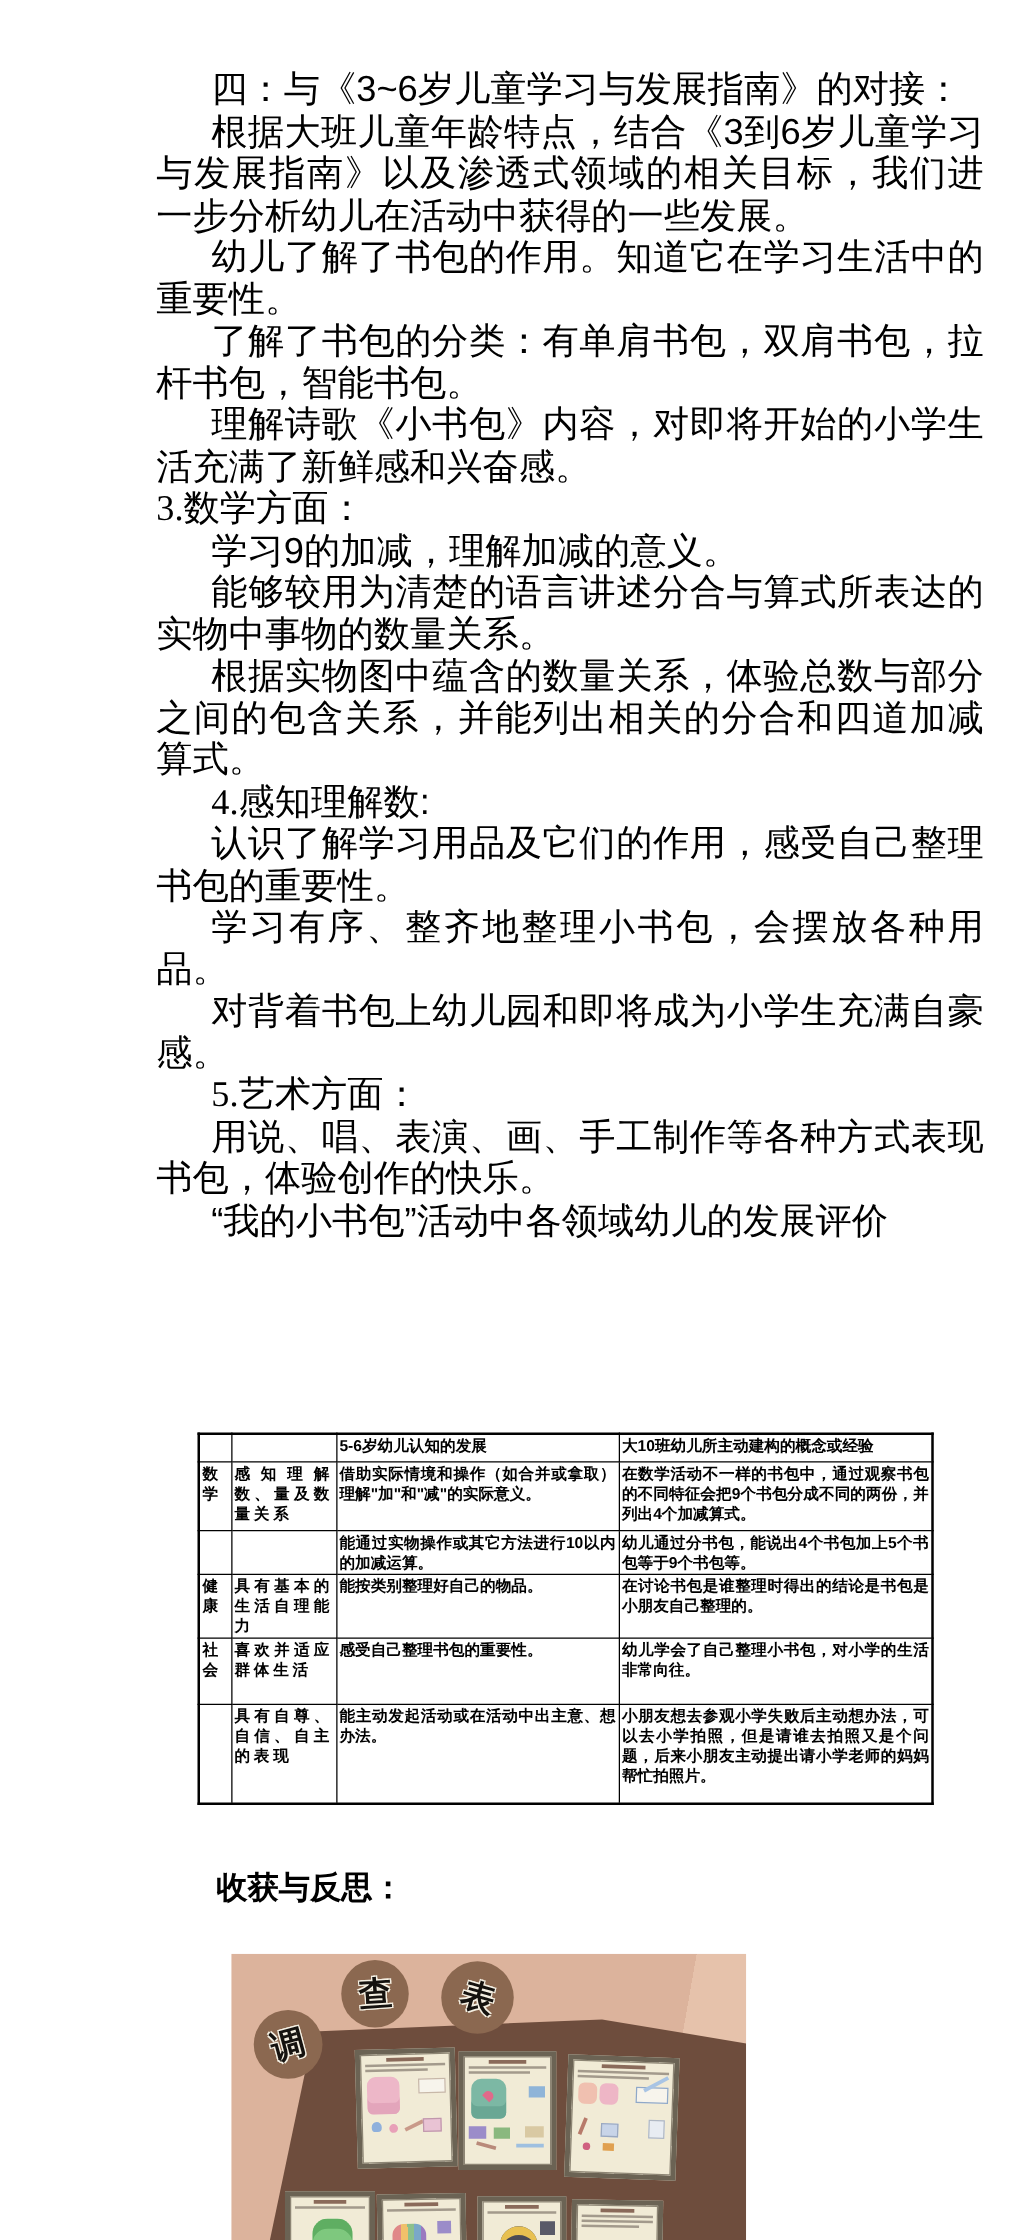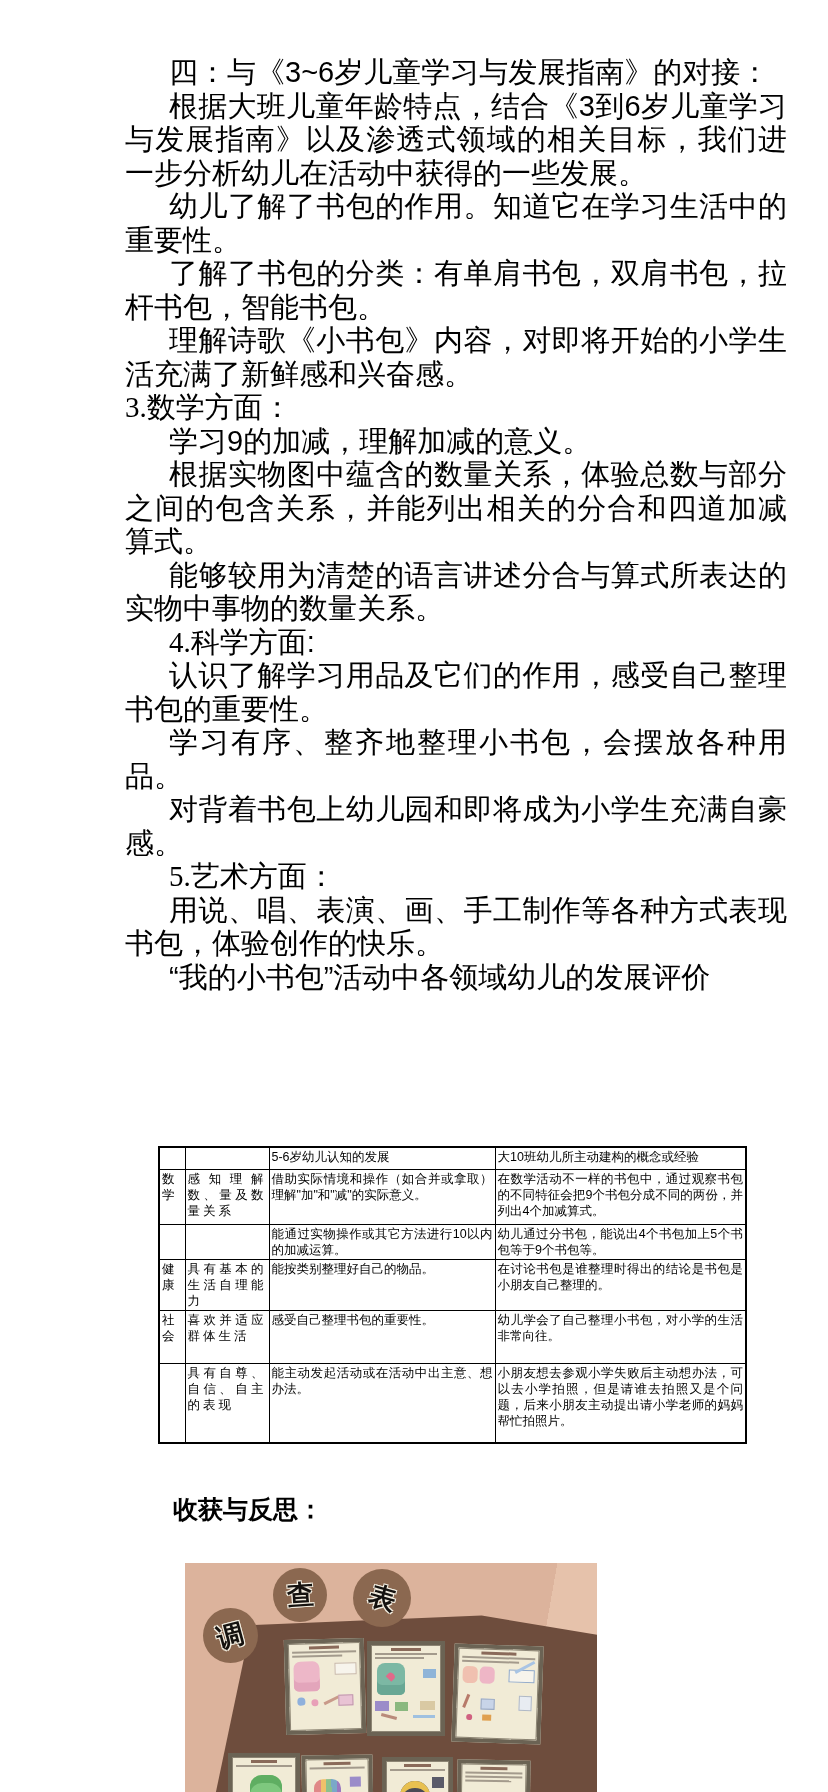--- a/index.html
+++ b/index.html
@@ -106,8 +106,8 @@
     <p class="indent">理解诗歌《小书包》内容，对即将开始的小学生活充满了新鲜感和兴奋感。</p>
     <p class="flush"><span class="marker">3.</span><span>数学方面：</span></p>
     <p class="indent">学习9的加减，理解加减的意义。</p>
+    <p class="indent">能够较用为清楚的语言讲述分合与算式所表达的实物中事物的数量关系。</p>
     <p class="indent">根据实物图中蕴含的数量关系，体验总数与部分之间的包含关系，并能列出相关的分合和四道加减算式。</p>
-    <p class="indent">能够较用为清楚的语言讲述分合与算式所表达的实物中事物的数量关系。</p>
     <p class="indent"><span class="marker">4.</span><span>科学方面:</span></p>
     <p class="indent">认识了解学习用品及它们的作用，感受自己整理书包的重要性。</p>
     <p class="indent">学习有序、整齐地整理小书包，会摆放各种用品。</p>

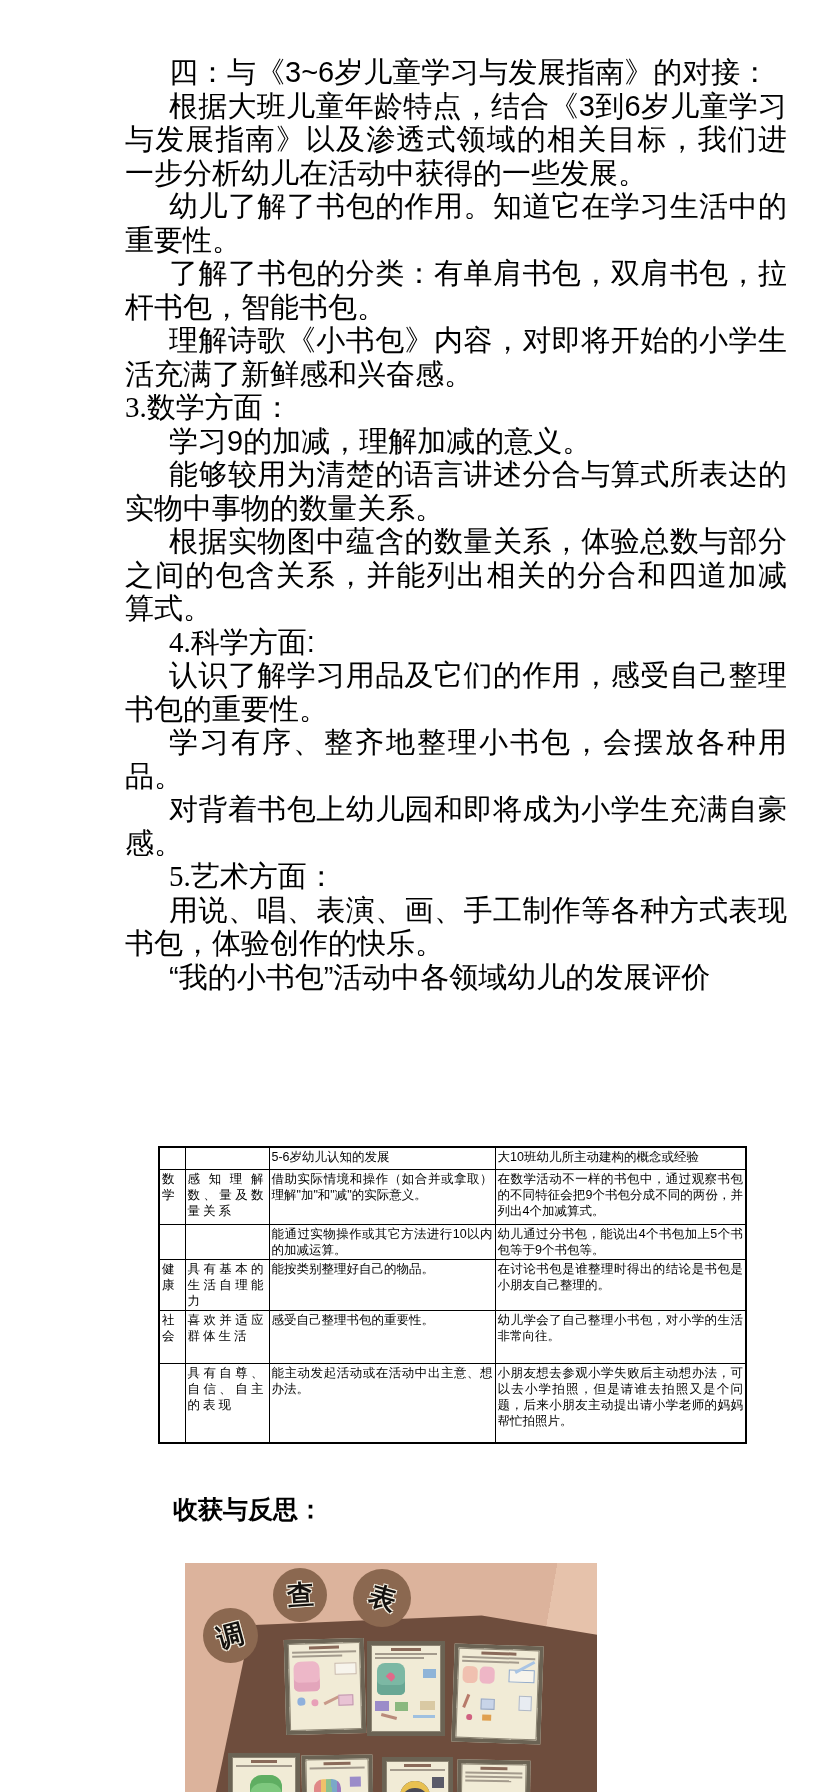--- a/index.html
+++ b/index.html
@@ -108,7 +108,7 @@
     <p class="indent">学习9的加减，理解加减的意义。</p>
     <p class="indent">能够较用为清楚的语言讲述分合与算式所表达的实物中事物的数量关系。</p>
     <p class="indent">根据实物图中蕴含的数量关系，体验总数与部分之间的包含关系，并能列出相关的分合和四道加减算式。</p>
-    <p class="indent"><span class="marker">4.</span><span>科学方面:</span></p>
+    <p class="indent"><span class="marker">4.</span><span>感知理解数:</span></p>
     <p class="indent">认识了解学习用品及它们的作用，感受自己整理书包的重要性。</p>
     <p class="indent">学习有序、整齐地整理小书包，会摆放各种用品。</p>
     <p class="indent">对背着书包上幼儿园和即将成为小学生充满自豪感。</p>

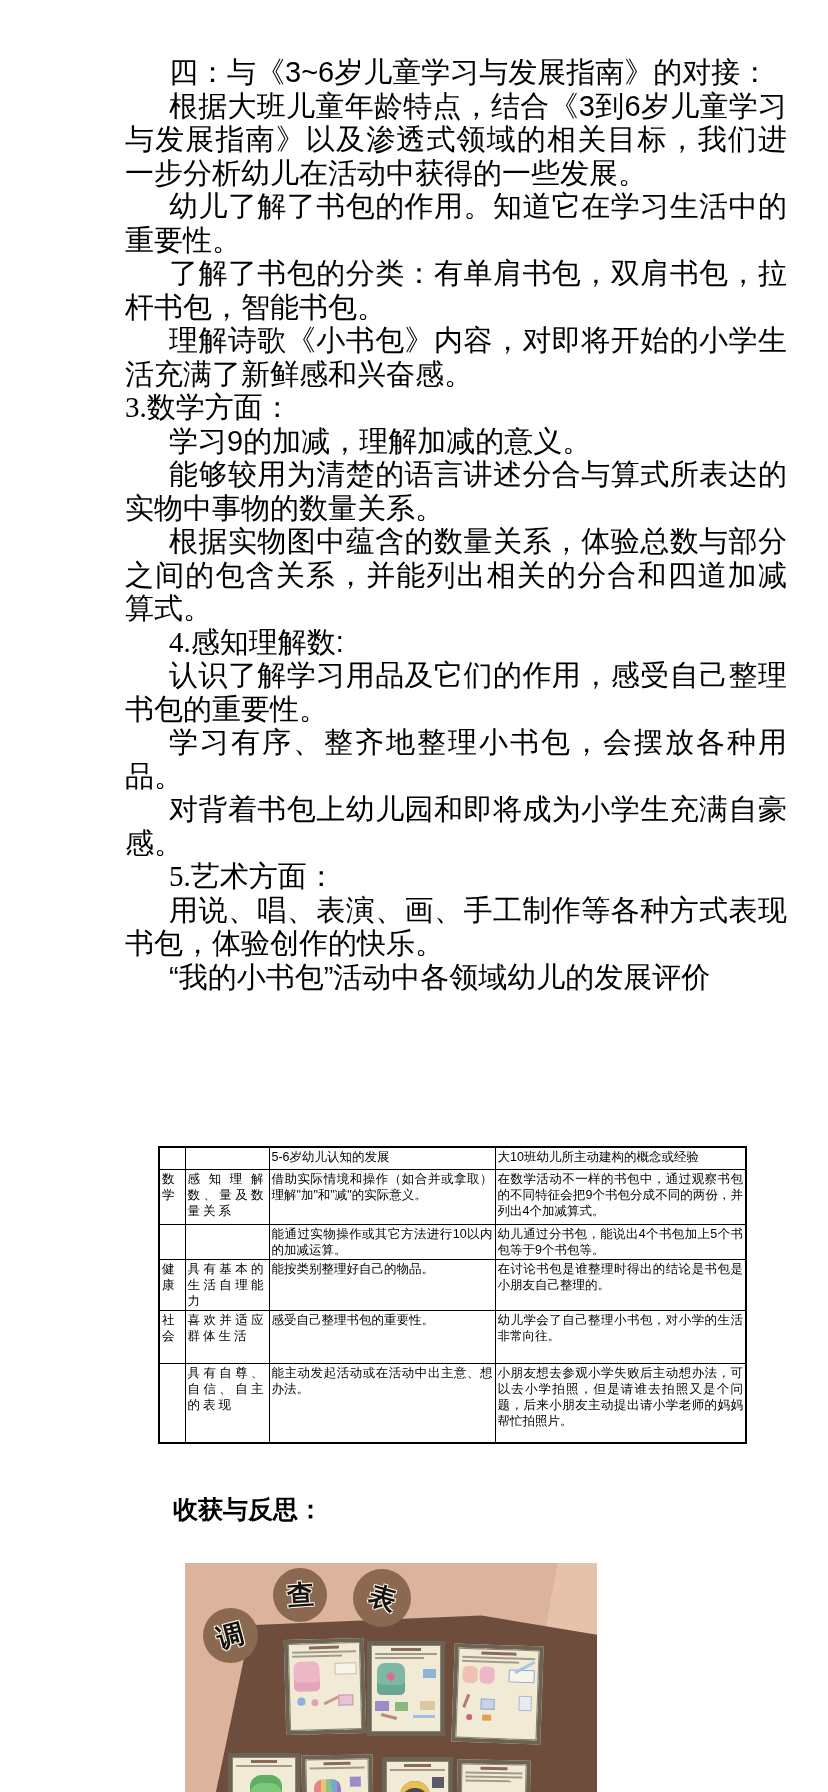--- a/index.html
+++ b/index.html
@@ -27,7 +27,7 @@
     border-collapse:collapse;border:2px solid #000;
     font-size:12.5px;line-height:16px;table-layout:fixed;
   }
-  .eval-table td{border:1px solid #000;vertical-align:top;padding:1px 2px;text-align:justify;}
+  .eval-table td{border:1px solid #000;vertical-align:top;padding:1px 2px;text-align:justify;font-weight:bold;}
   .eval-table td.cat{letter-spacing:2px;}
   .eval-table td.sub{letter-spacing:3px;}
   tr.hrow{height:22px;} tr.r1{height:55px;} tr.r2{height:34px;}

